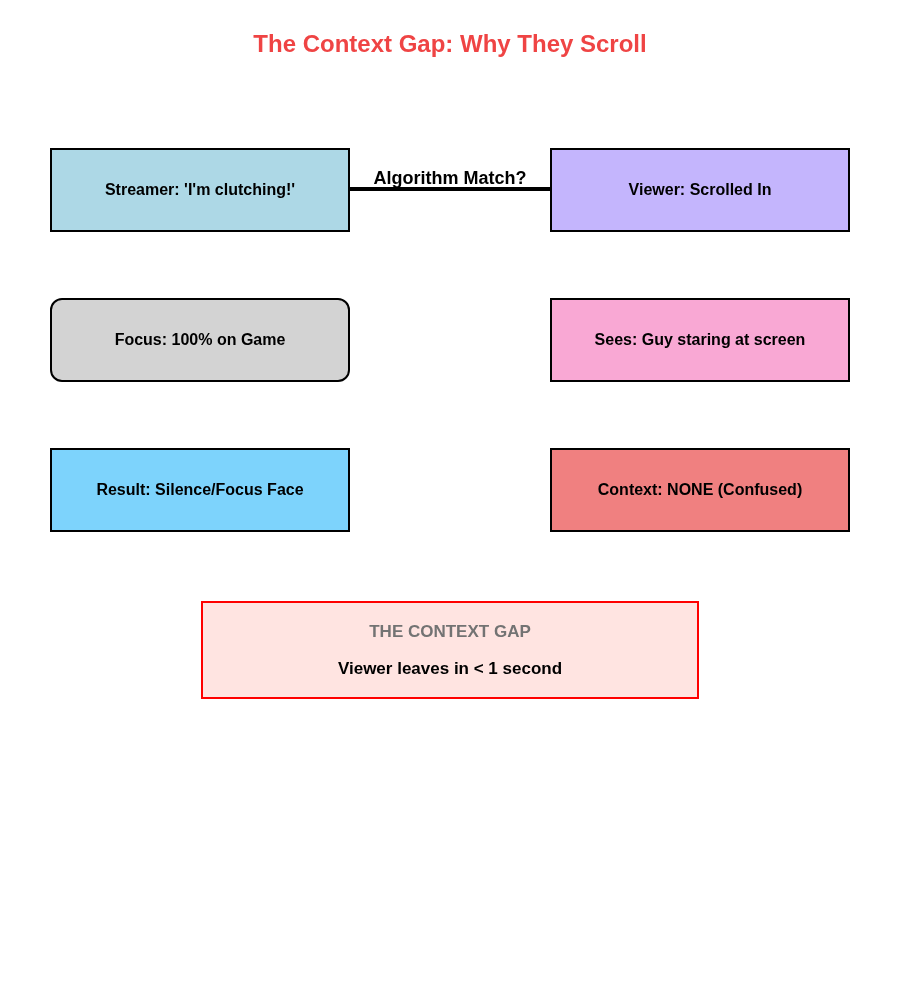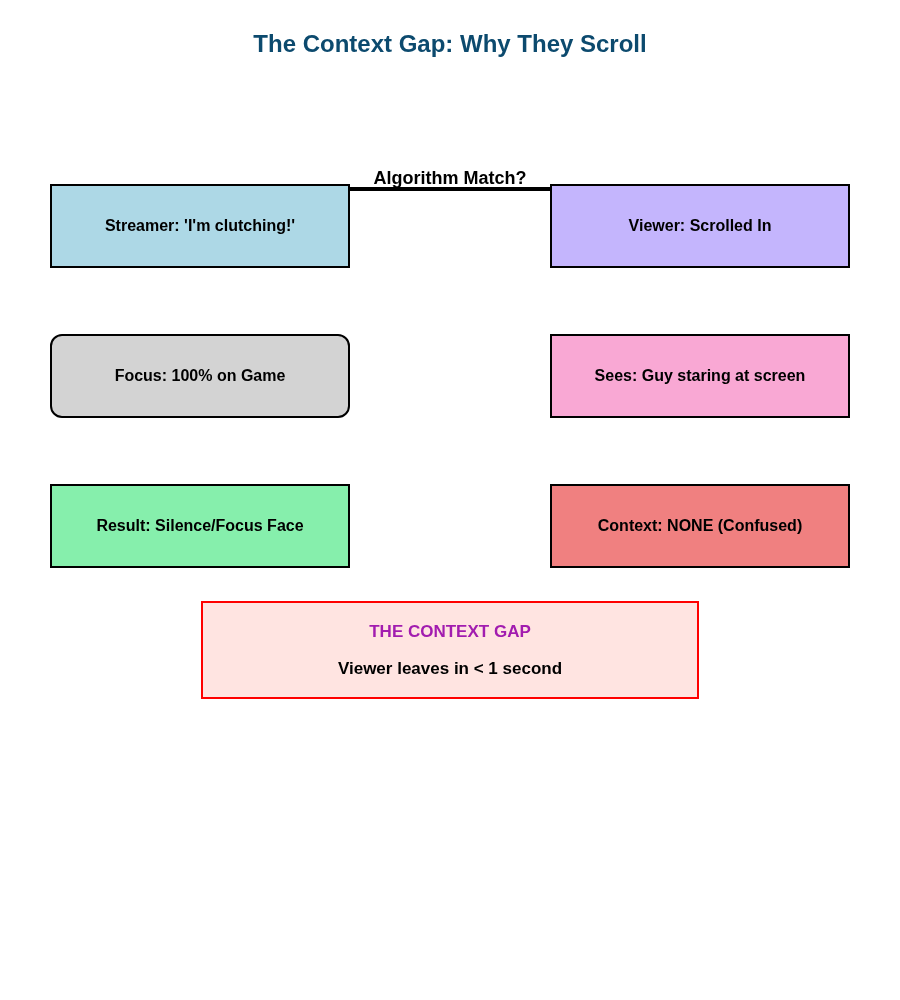--- a/index.html
+++ b/index.html
@@ -23,7 +23,7 @@
     text-align: center;
     font-size: 24px;
     font-weight: bold;
-    color: #0c4a6e;
+    color: #ef4444;
     margin: 0;
   }
   .box {

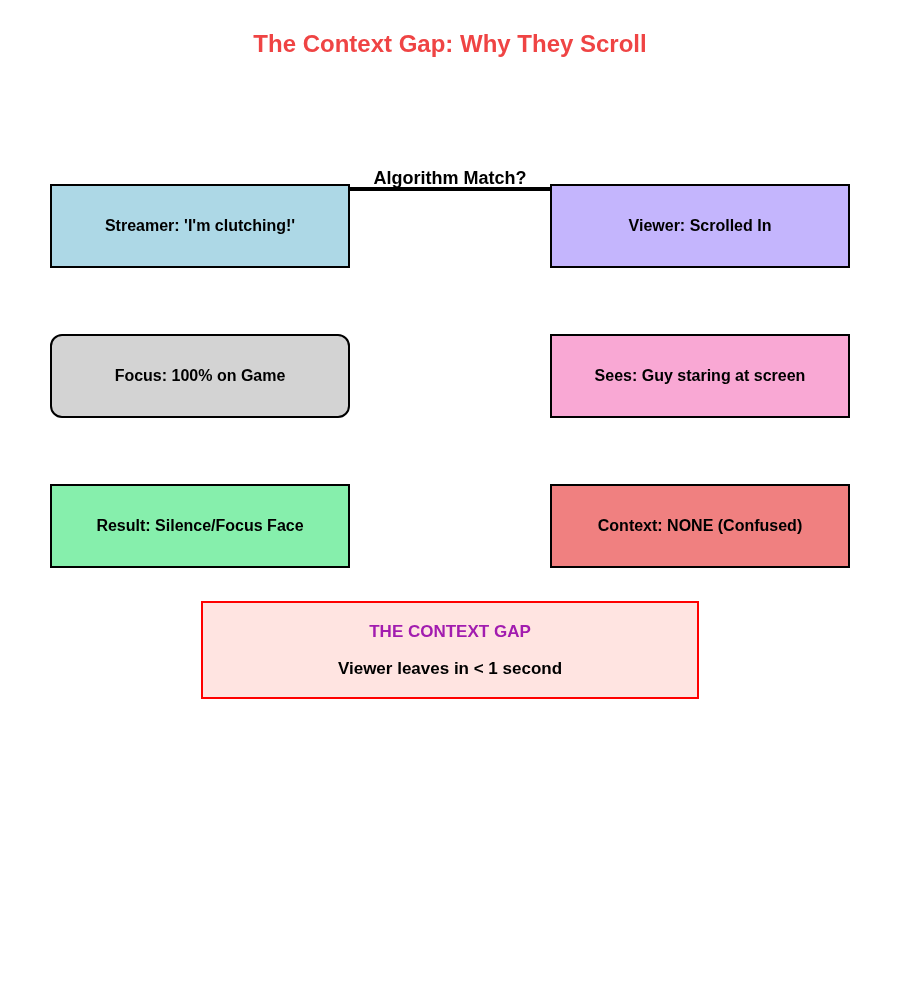--- a/index.html
+++ b/index.html
@@ -39,7 +39,6 @@
     font-size: 16px;
     font-weight: bold;
     color: #000000;
-    margin-top: 36px;
   }
   .col-left  { left: 50px; }
   .col-right { left: 550px; }

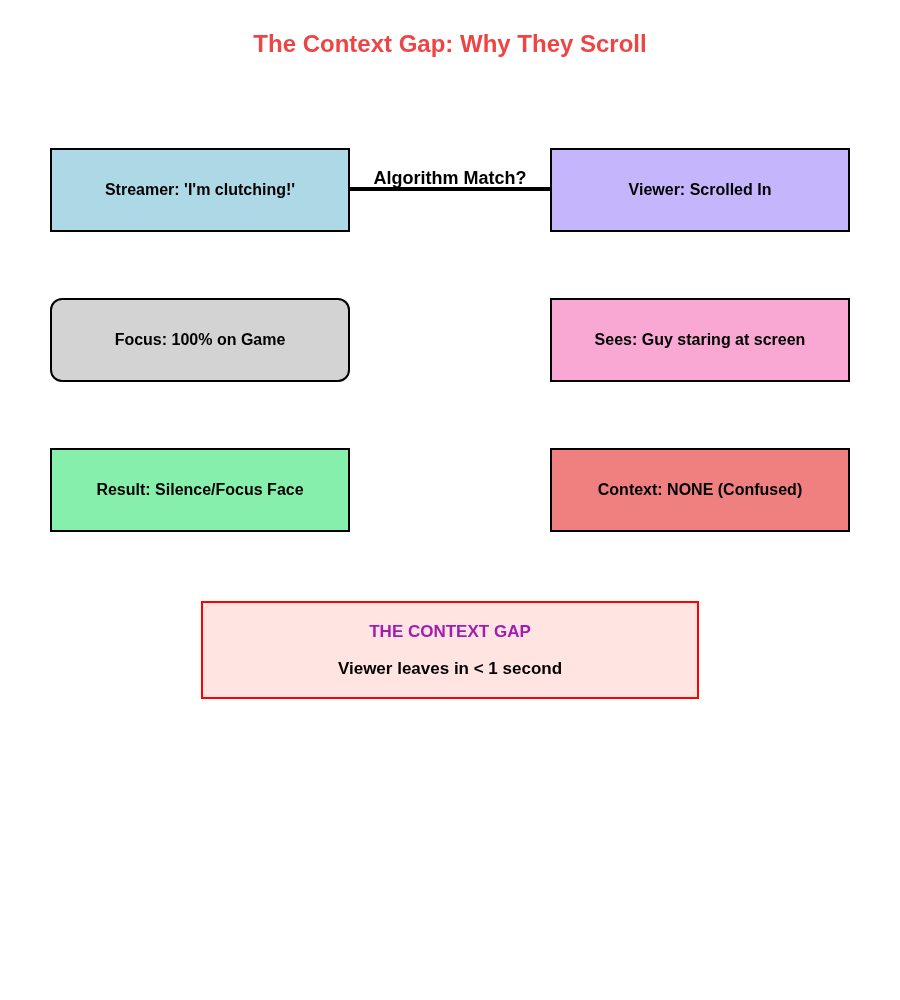--- a/index.html
+++ b/index.html
@@ -119,7 +119,7 @@
     <span>Sees: Guy staring at screen</span>
   </div>
 
-  <div class="box col-left row-3" style="background-color: #86efac;">
+  <div class="box col-left row-3" style="background-color: #7dd3fc;">
     <span>Result: Silence/Focus Face</span>
   </div>
 

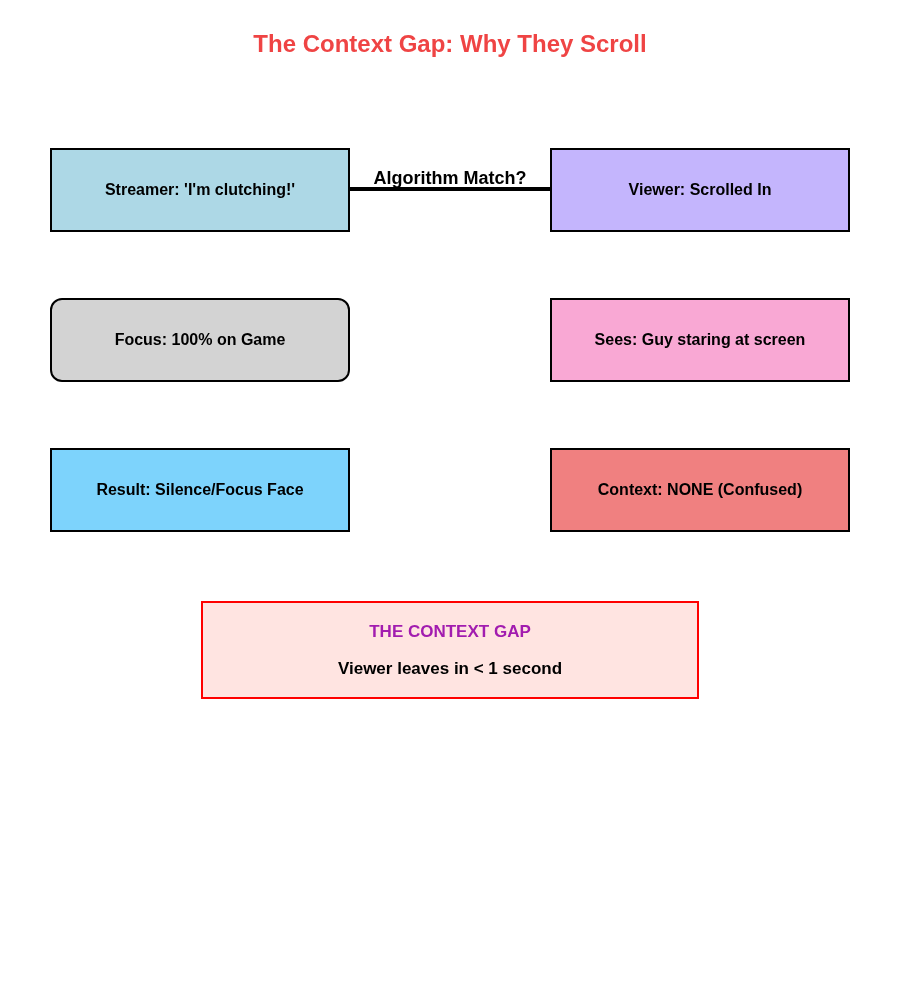--- a/index.html
+++ b/index.html
@@ -83,7 +83,7 @@
   .gap-heading {
     font-size: 17px;
     font-weight: bold;
-    color: #a21caf;
+    color: #737373;
     line-height: 1;
   }
   .gap-subtext {

